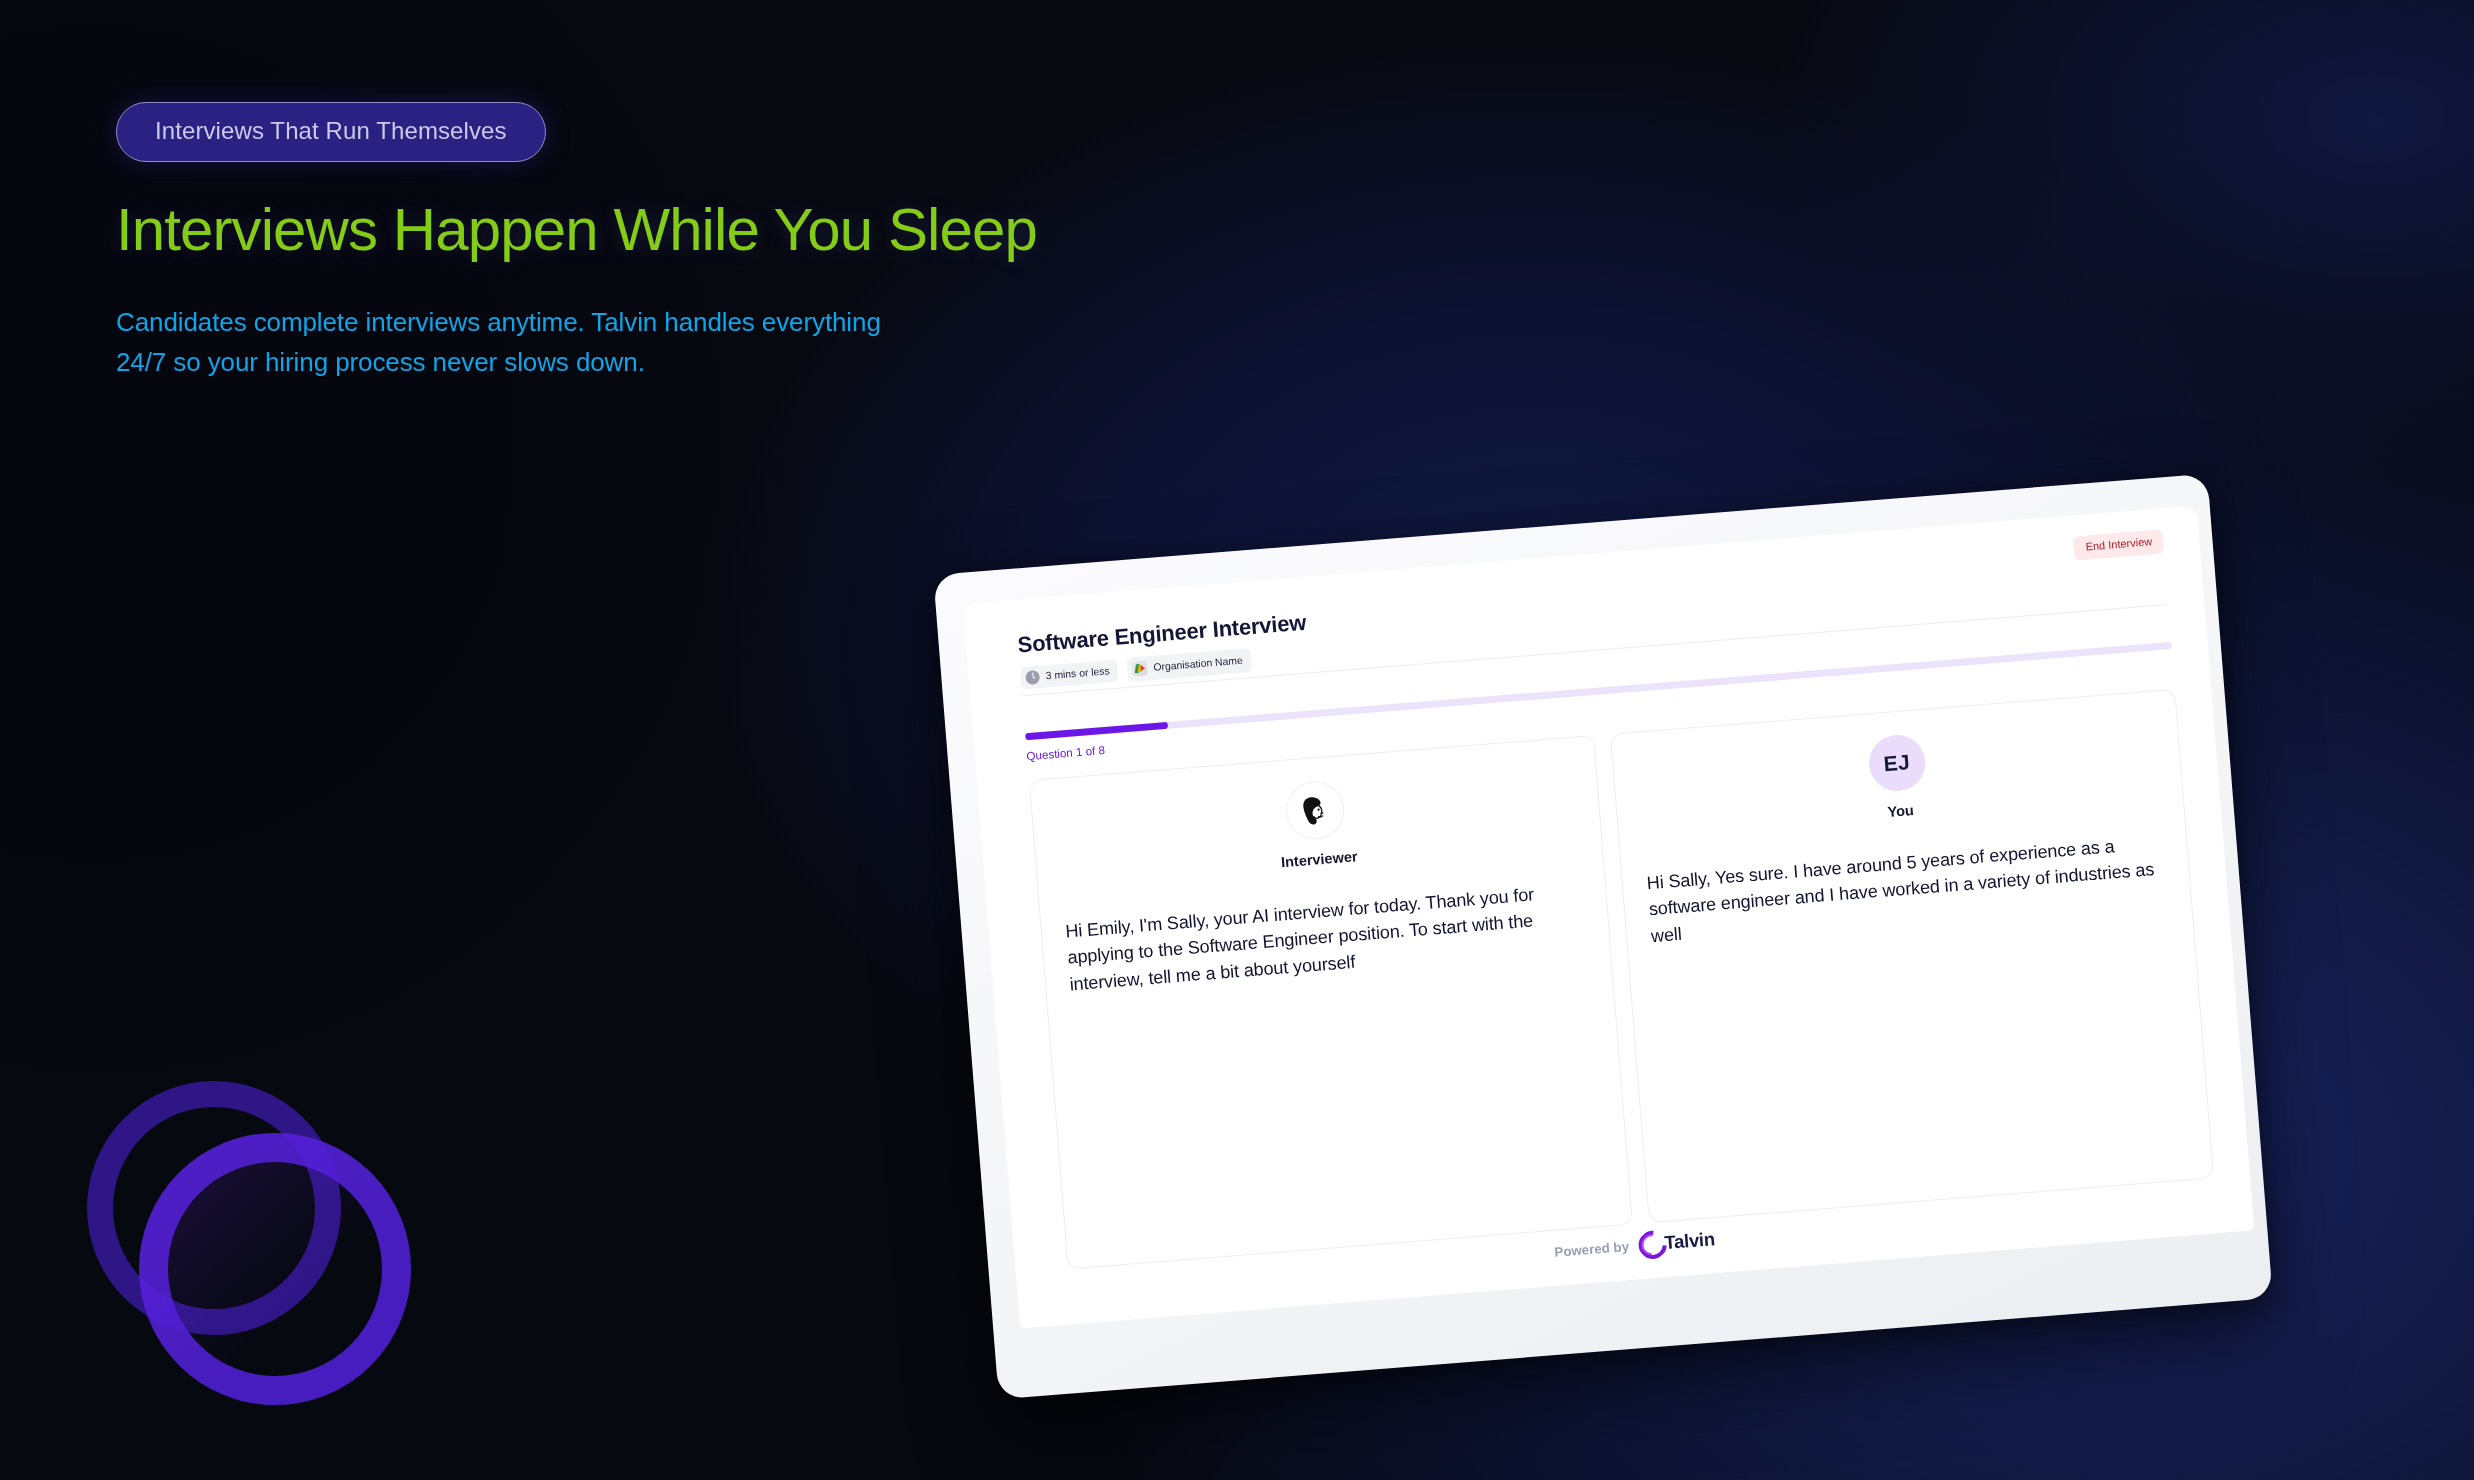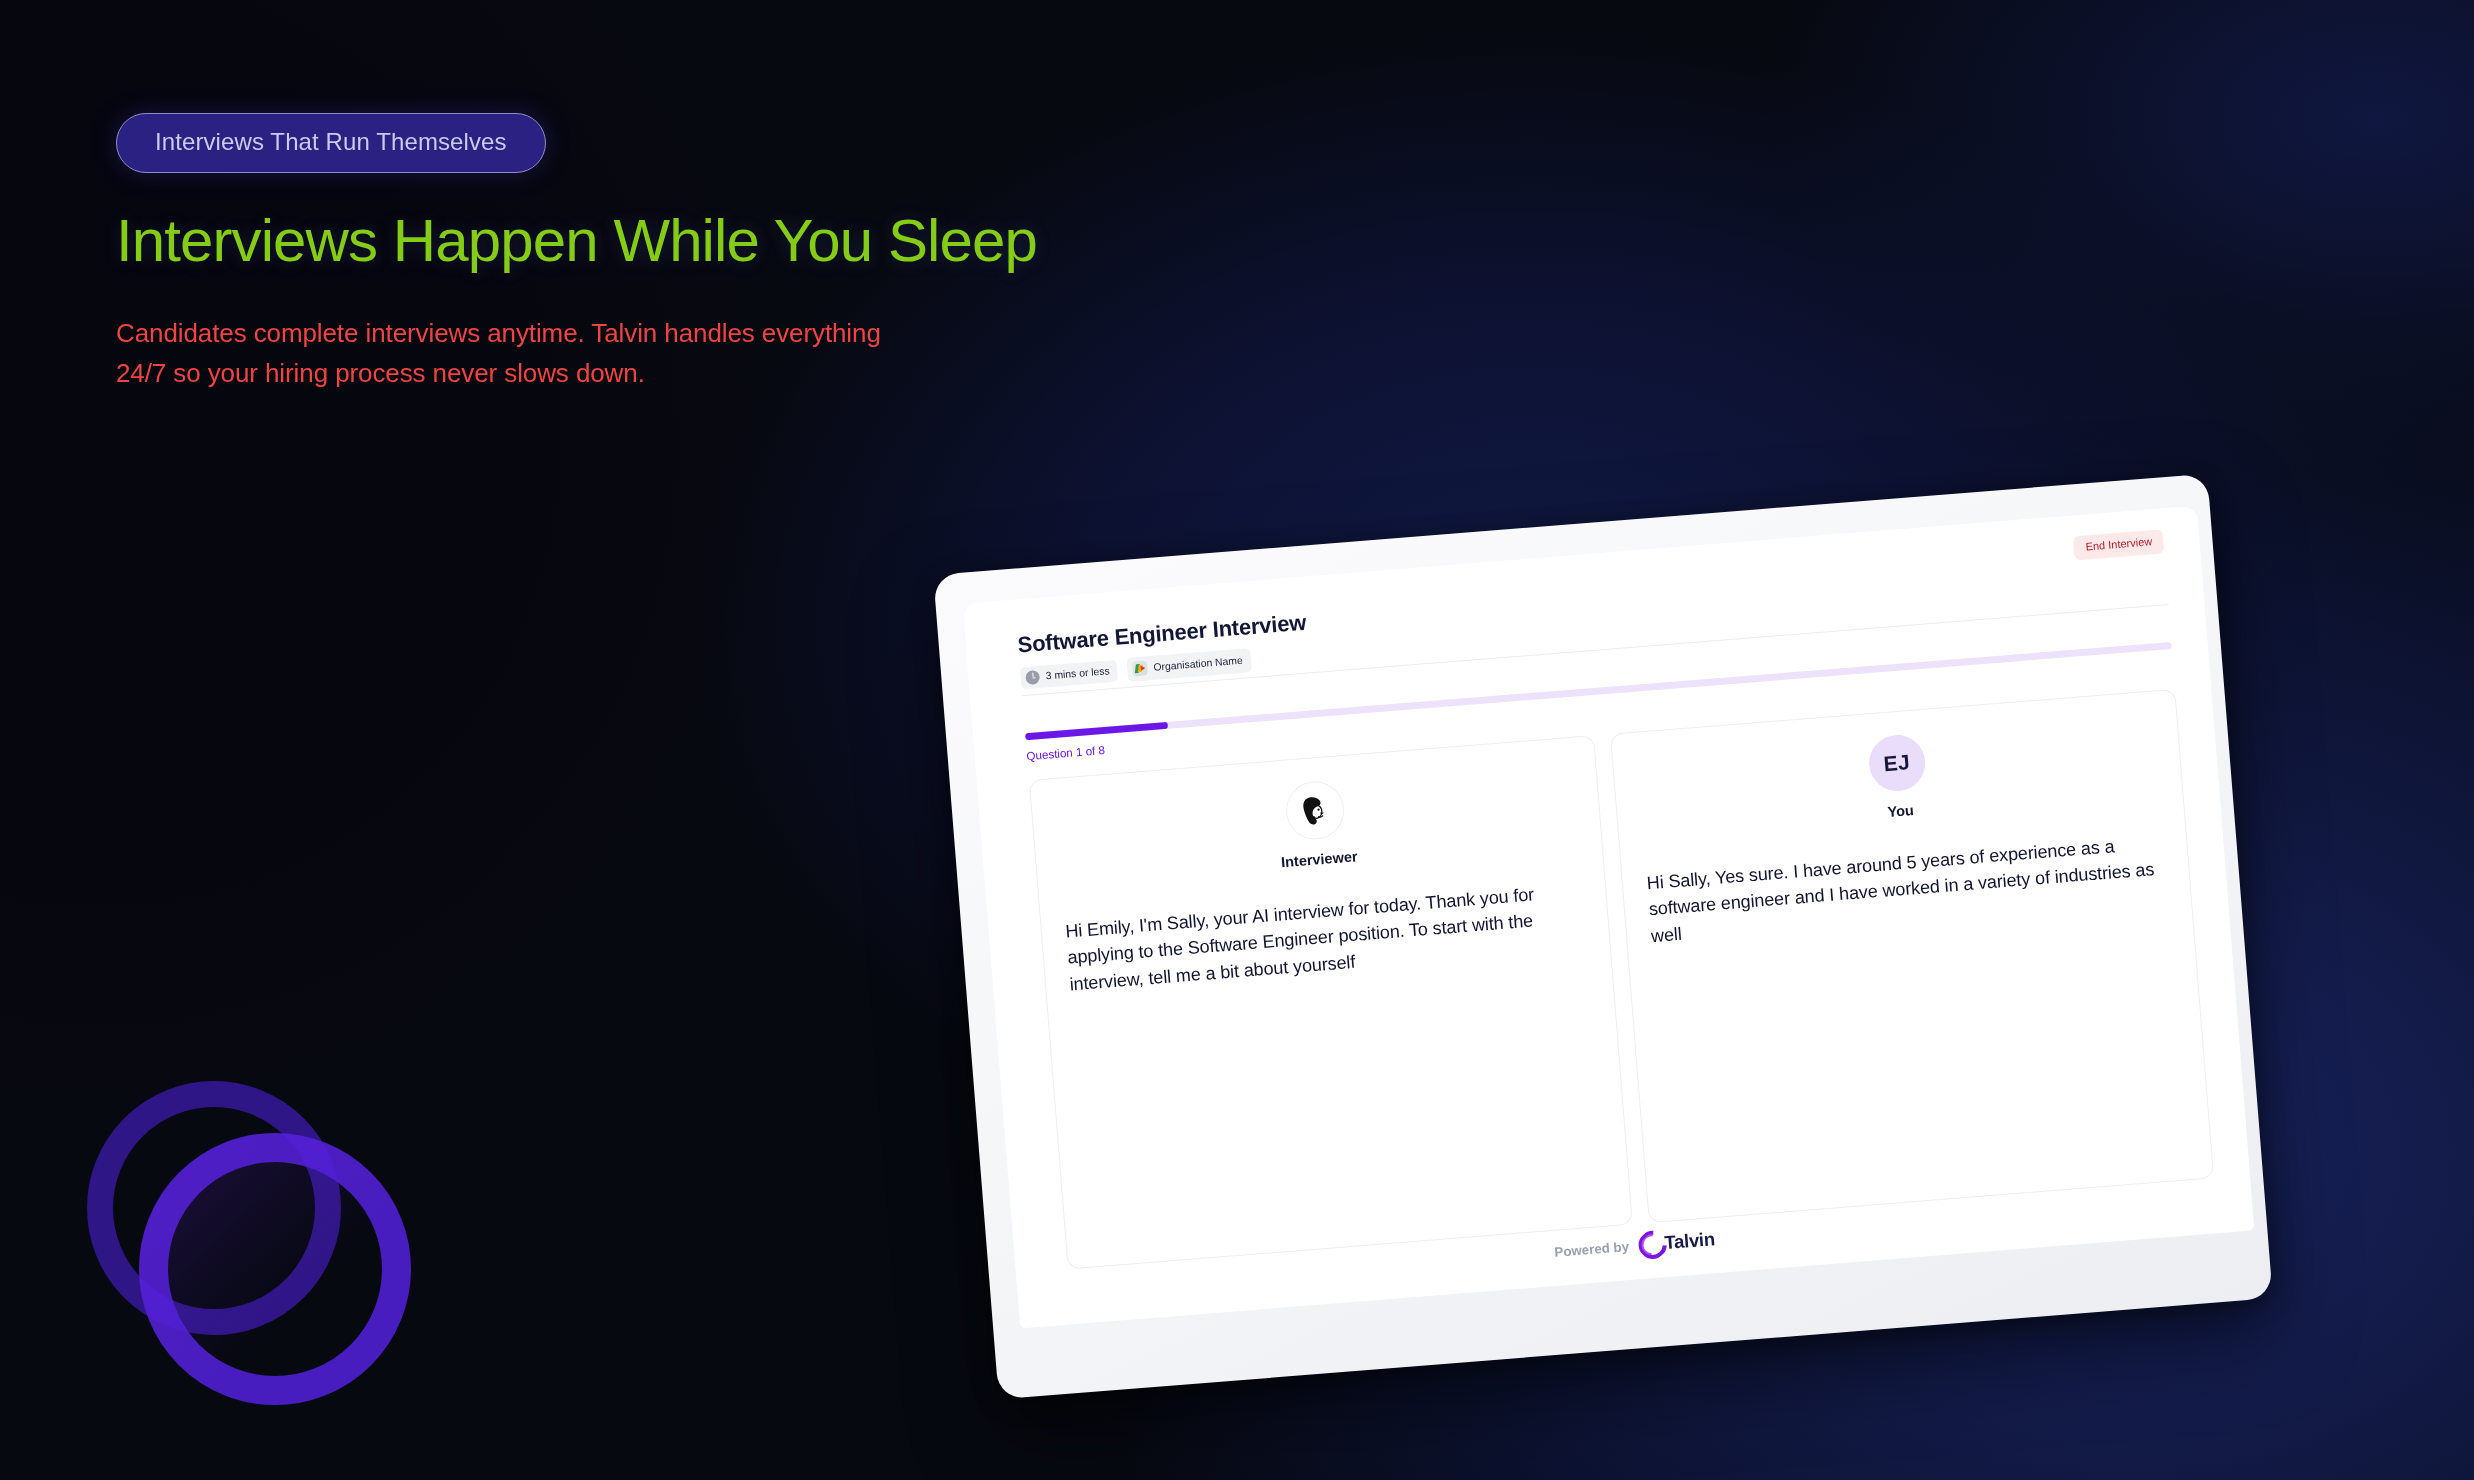--- a/index.html
+++ b/index.html
@@ -44,7 +44,7 @@
     background:linear-gradient(135deg, rgba(110,40,240,.25), rgba(30,10,90,0) 60%);}
 
   
-  .copy{position:absolute;left:116px;top:113px;width:1388px;}
+  .copy{position:absolute;left:116px;top:102px;width:1388px;}
   .badge{
     display:inline-block;
     padding:14px 38px 16px 38px;

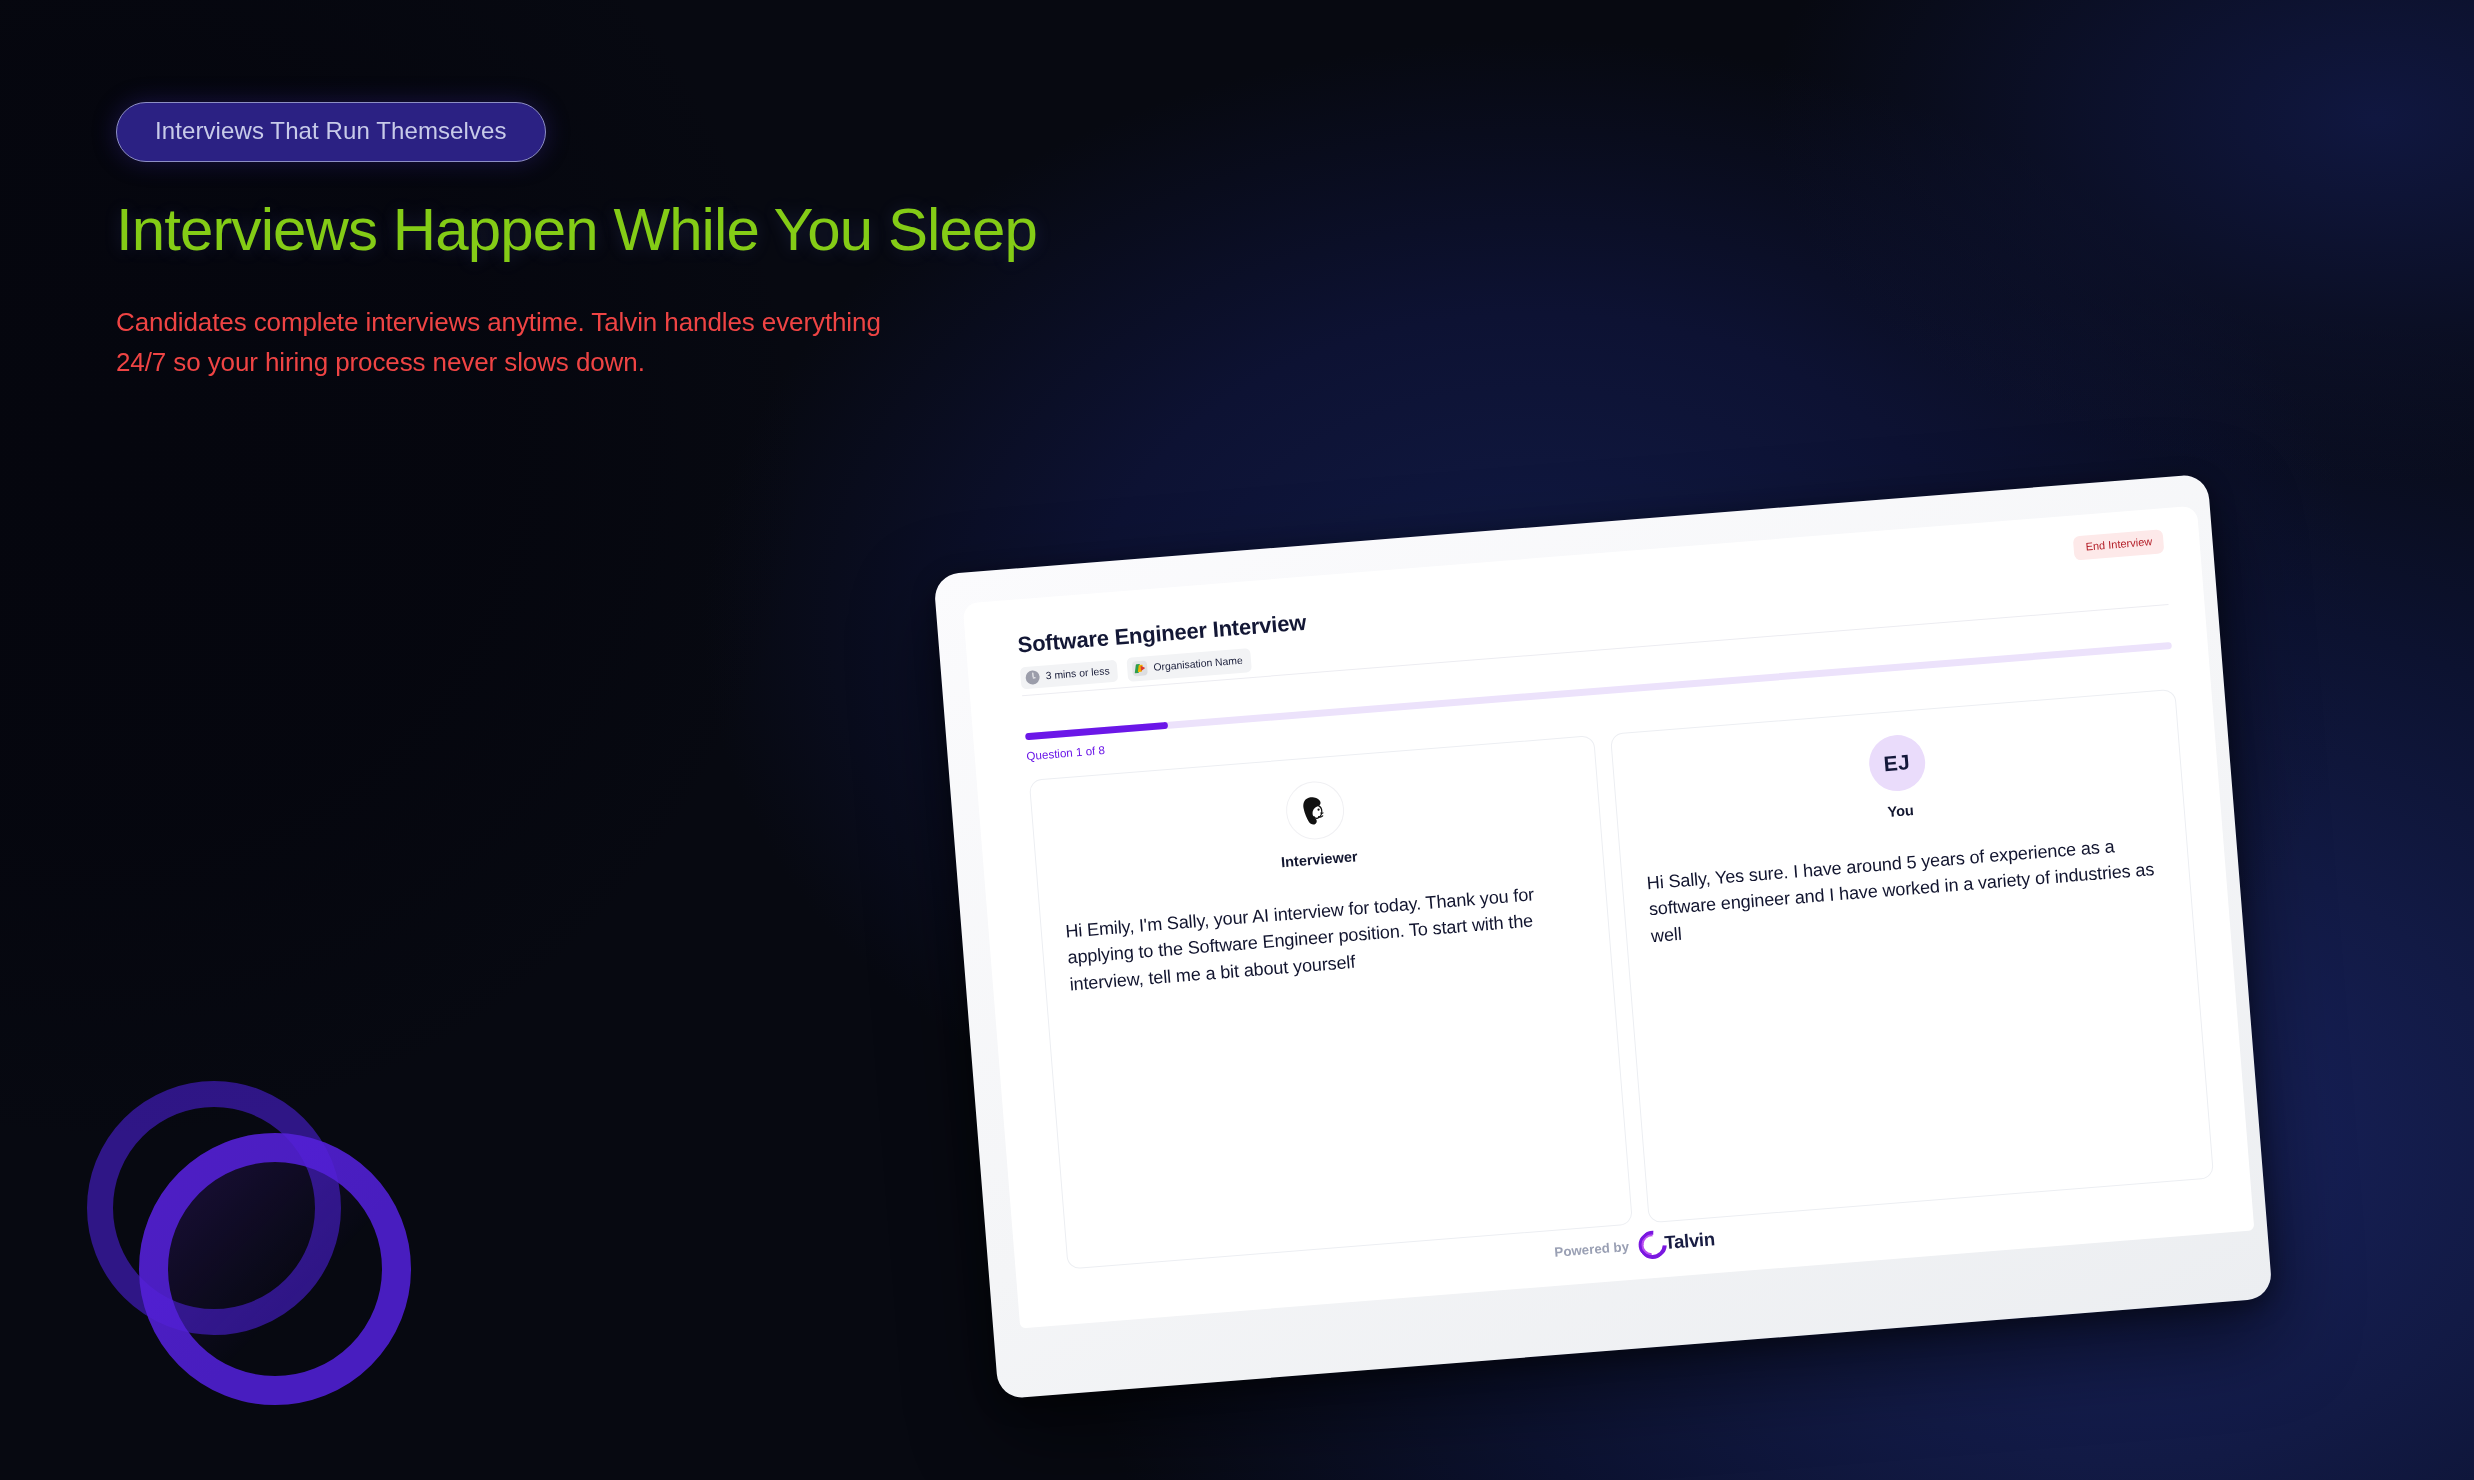--- a/index.html
+++ b/index.html
@@ -67,7 +67,7 @@
   }
   .subcopy{
     margin-top:34px;
-    color:#ef4444;
+    color:#0ea5e9;
     font-size:26px;
     font-weight:400;
     line-height:1.52;

